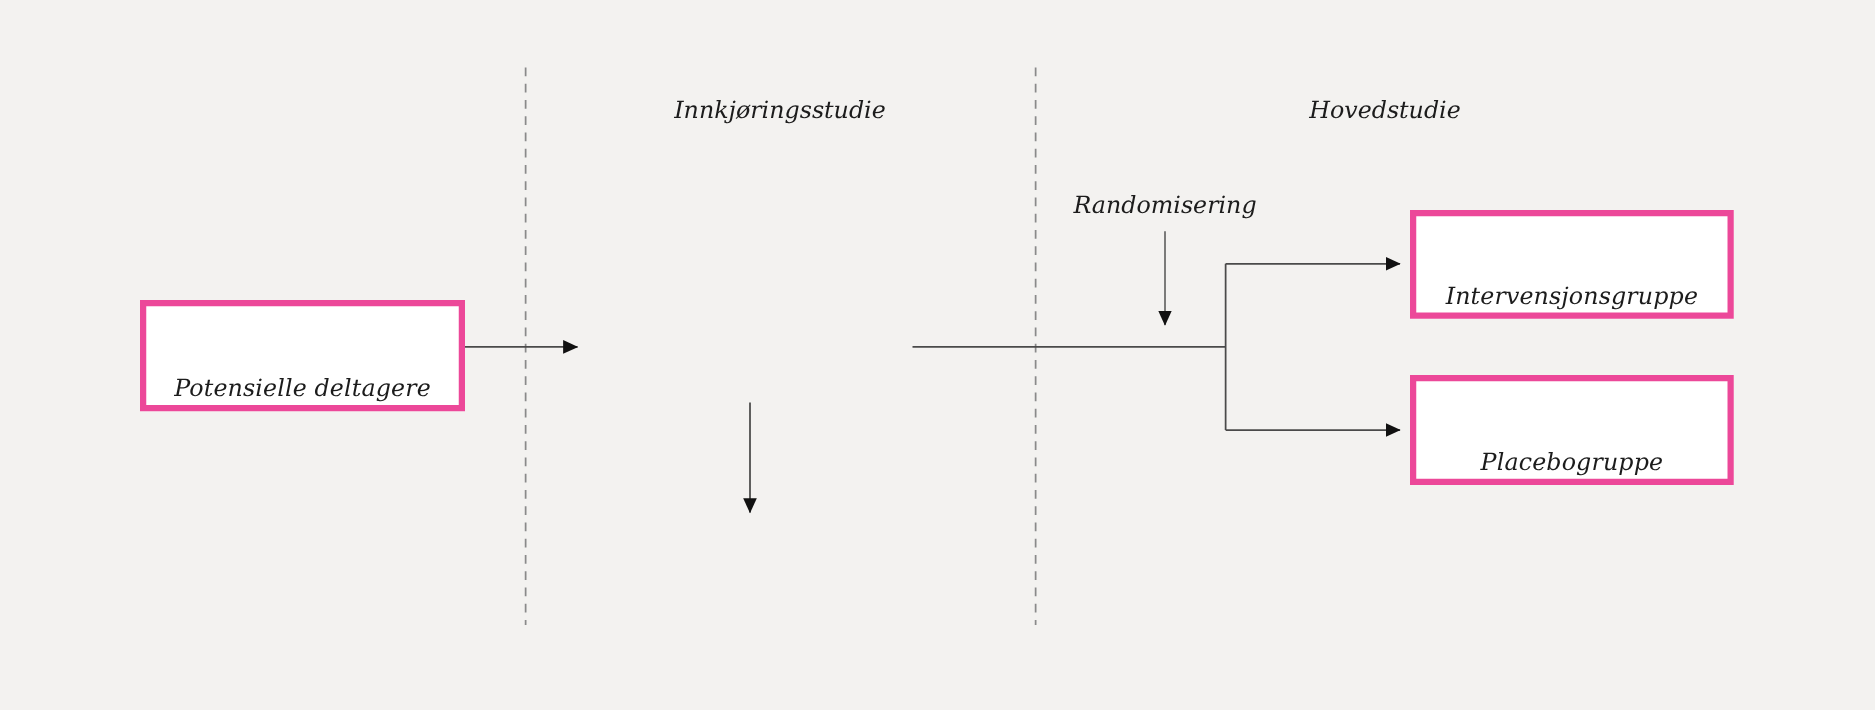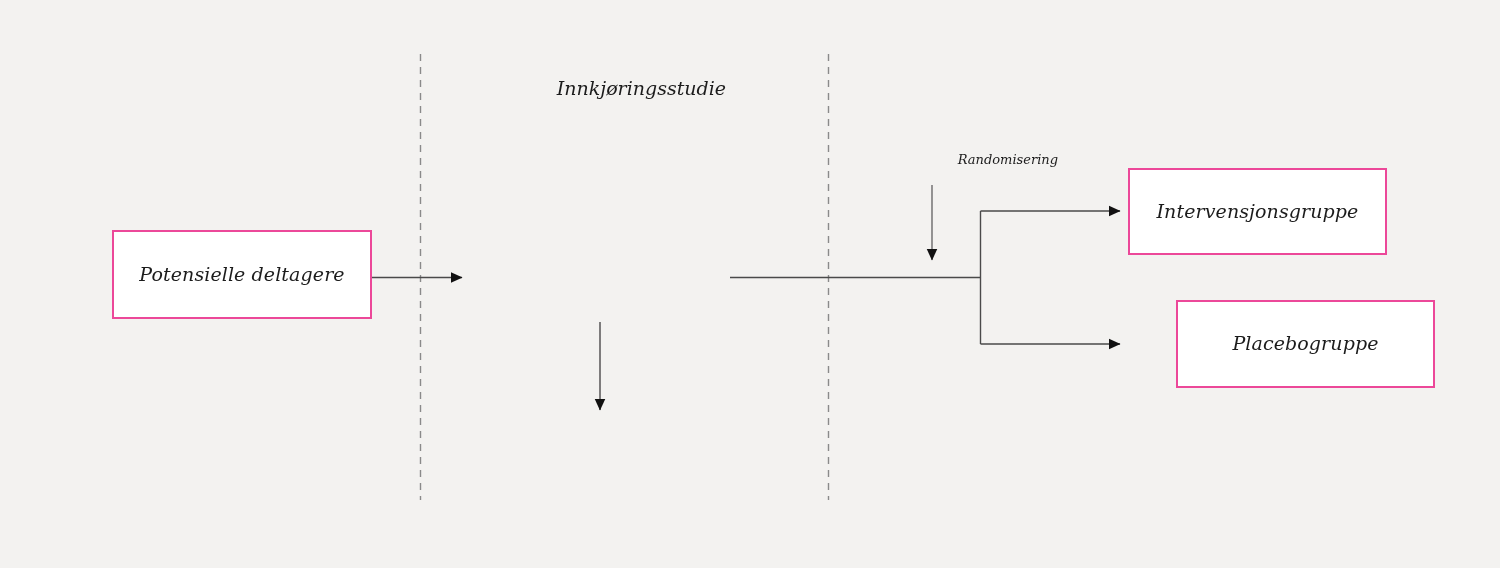--- a/index.html
+++ b/index.html
@@ -69,7 +69,7 @@
   #node-placebogruppe         { left: 1128px; top: 300px; width: 259px; height: 88px; margin-left: 48px; }
 
   
-  #label-innkjoringsstudie { left: 474px; top: 76px; width: 252px; text-align: right; }
+  #label-innkjoringsstudie { left: 498px; top: 76px; width: 252px; }
   #label-hovedstudie       { left: 982px; top: 76px; width: 252px; }
   #label-randomisering     { left: 806px; top: 152px; width: 252px; }
   #label-ekskludere        { left: 474px; top: 434px; width: 252px; }

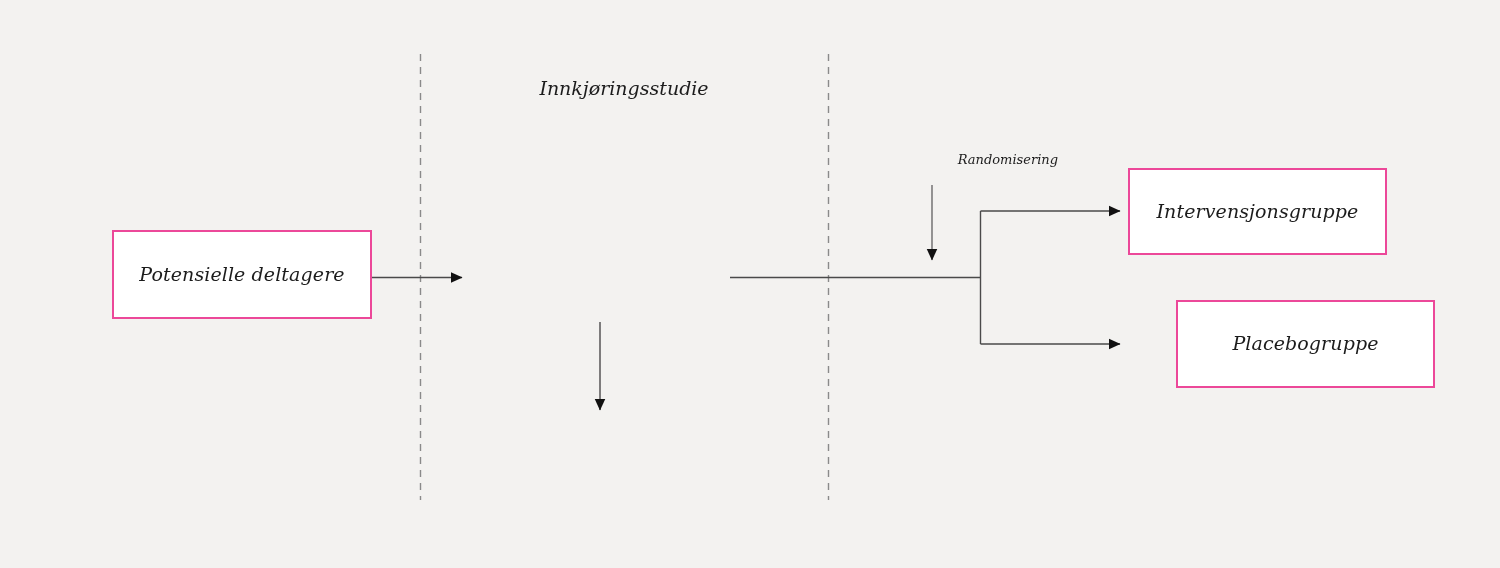--- a/index.html
+++ b/index.html
@@ -107,6 +107,7 @@
 
   <div class="free-label phase-label" id="label-innkjoringsstudie">Innkjøringsstudie</div>
 
+  <div class="free-label phase-label" id="label-hovedstudie">Hovedstudie</div>
 
   <div class="free-label annot-label" id="label-randomisering">Randomisering</div>
 

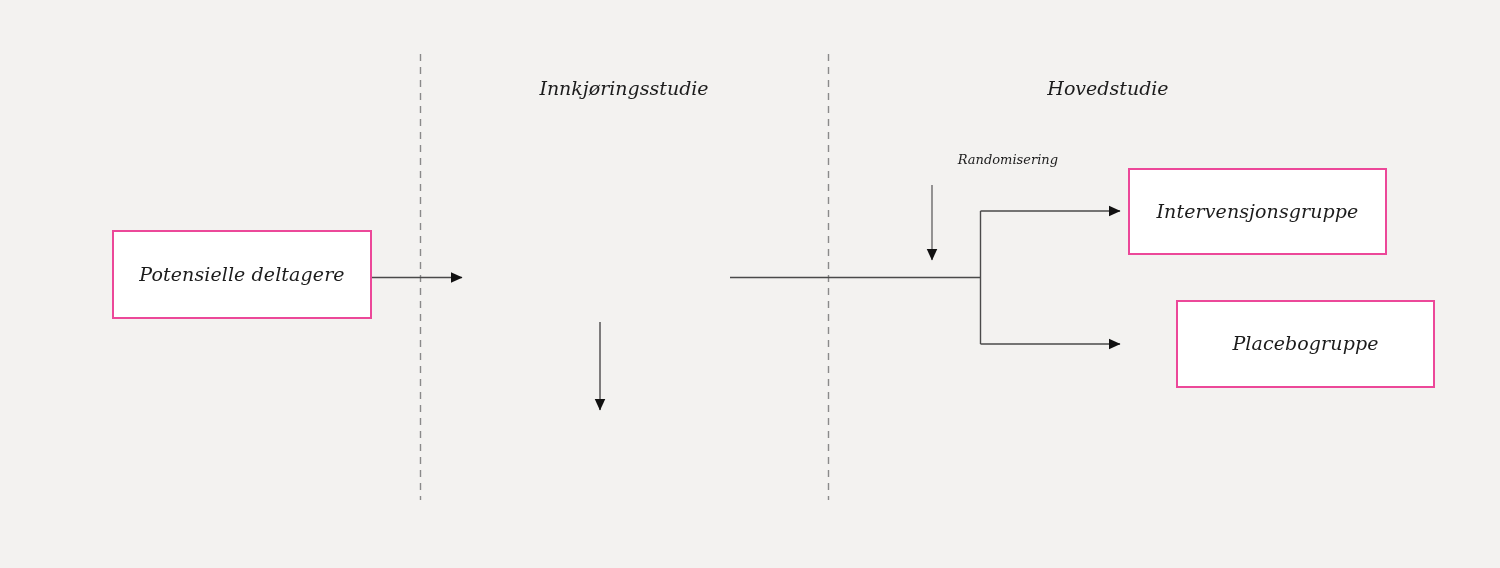--- a/index.html
+++ b/index.html
@@ -55,8 +55,7 @@
     font-size: 19px;
   }
   .annot-label {
-    font-size: 13px;
-    text-align: right;
+    font-size: 19px;
   }
   .caption-label {
     font-size: 19px;

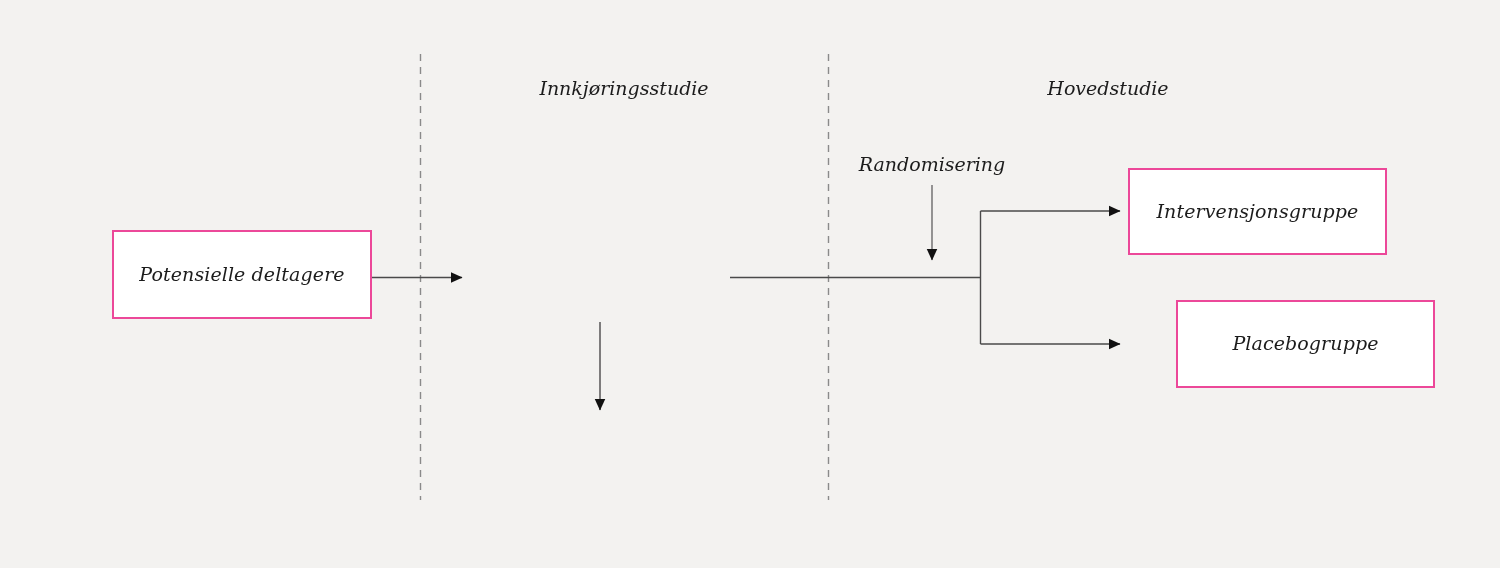--- a/index.html
+++ b/index.html
@@ -29,10 +29,10 @@
   .node {
     position: absolute;
     background: #ffffff;
-    border: 2px solid #ec4899;
+    border: 5px solid #ec4899;
     box-sizing: border-box;
     display: flex;
-    align-items: center;
+    align-items: flex-end;
     justify-content: center;
     text-align: center;
   }

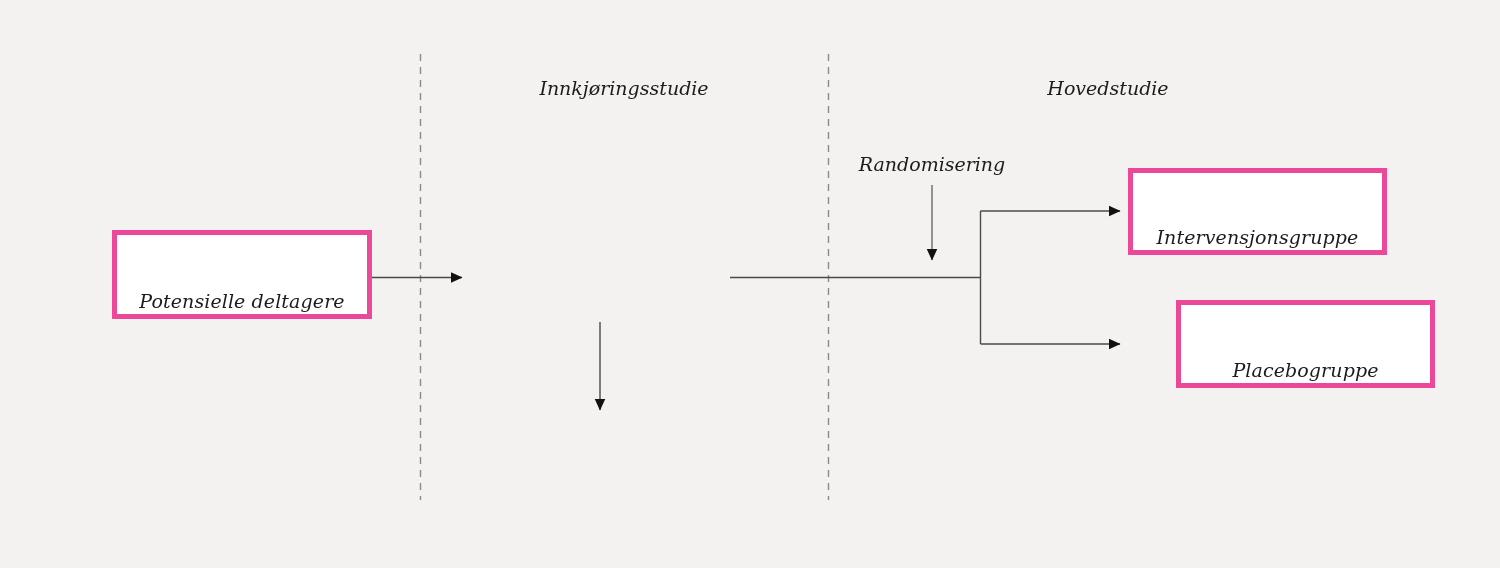--- a/index.html
+++ b/index.html
@@ -62,7 +62,7 @@
   }
 
   
-  #node-potensielle-deltagere { left: 112px; top: 230px; width: 260px; height: 89px; }
+  #node-potensielle-deltagere { left: 112px; top: 240px; width: 260px; height: 89px; }
   #node-behandling-med-placebo { left: 470px; top: 233px; width: 260px; height: 89px; }
   #node-intervensjonsgruppe   { left: 1128px; top: 168px; width: 259px; height: 87px; }
   #node-placebogruppe         { left: 1128px; top: 300px; width: 259px; height: 88px; margin-left: 48px; }

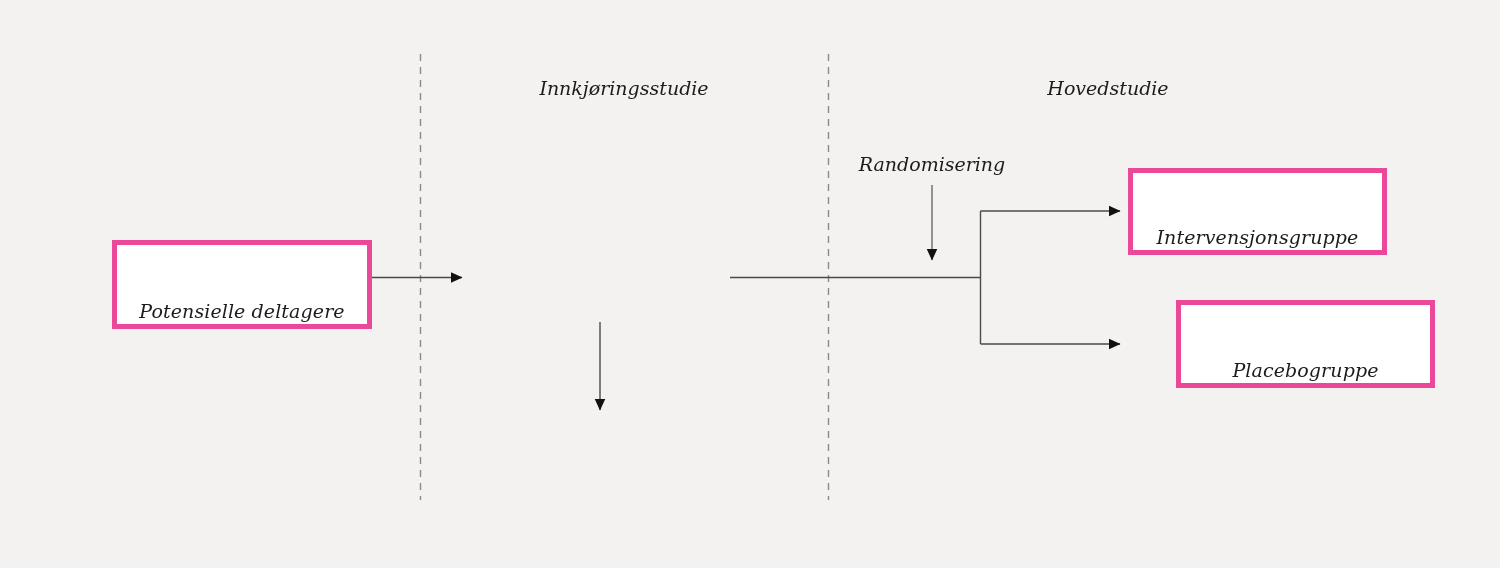--- a/index.html
+++ b/index.html
@@ -65,7 +65,7 @@
   #node-potensielle-deltagere { left: 112px; top: 240px; width: 260px; height: 89px; }
   #node-behandling-med-placebo { left: 470px; top: 233px; width: 260px; height: 89px; }
   #node-intervensjonsgruppe   { left: 1128px; top: 168px; width: 259px; height: 87px; }
-  #node-placebogruppe         { left: 1128px; top: 300px; width: 259px; height: 88px; margin-left: 48px; }
+  #node-placebogruppe         { left: 1128px; top: 300px; width: 259px; height: 88px; }
 
   
   #label-innkjoringsstudie { left: 498px; top: 76px; width: 252px; }

